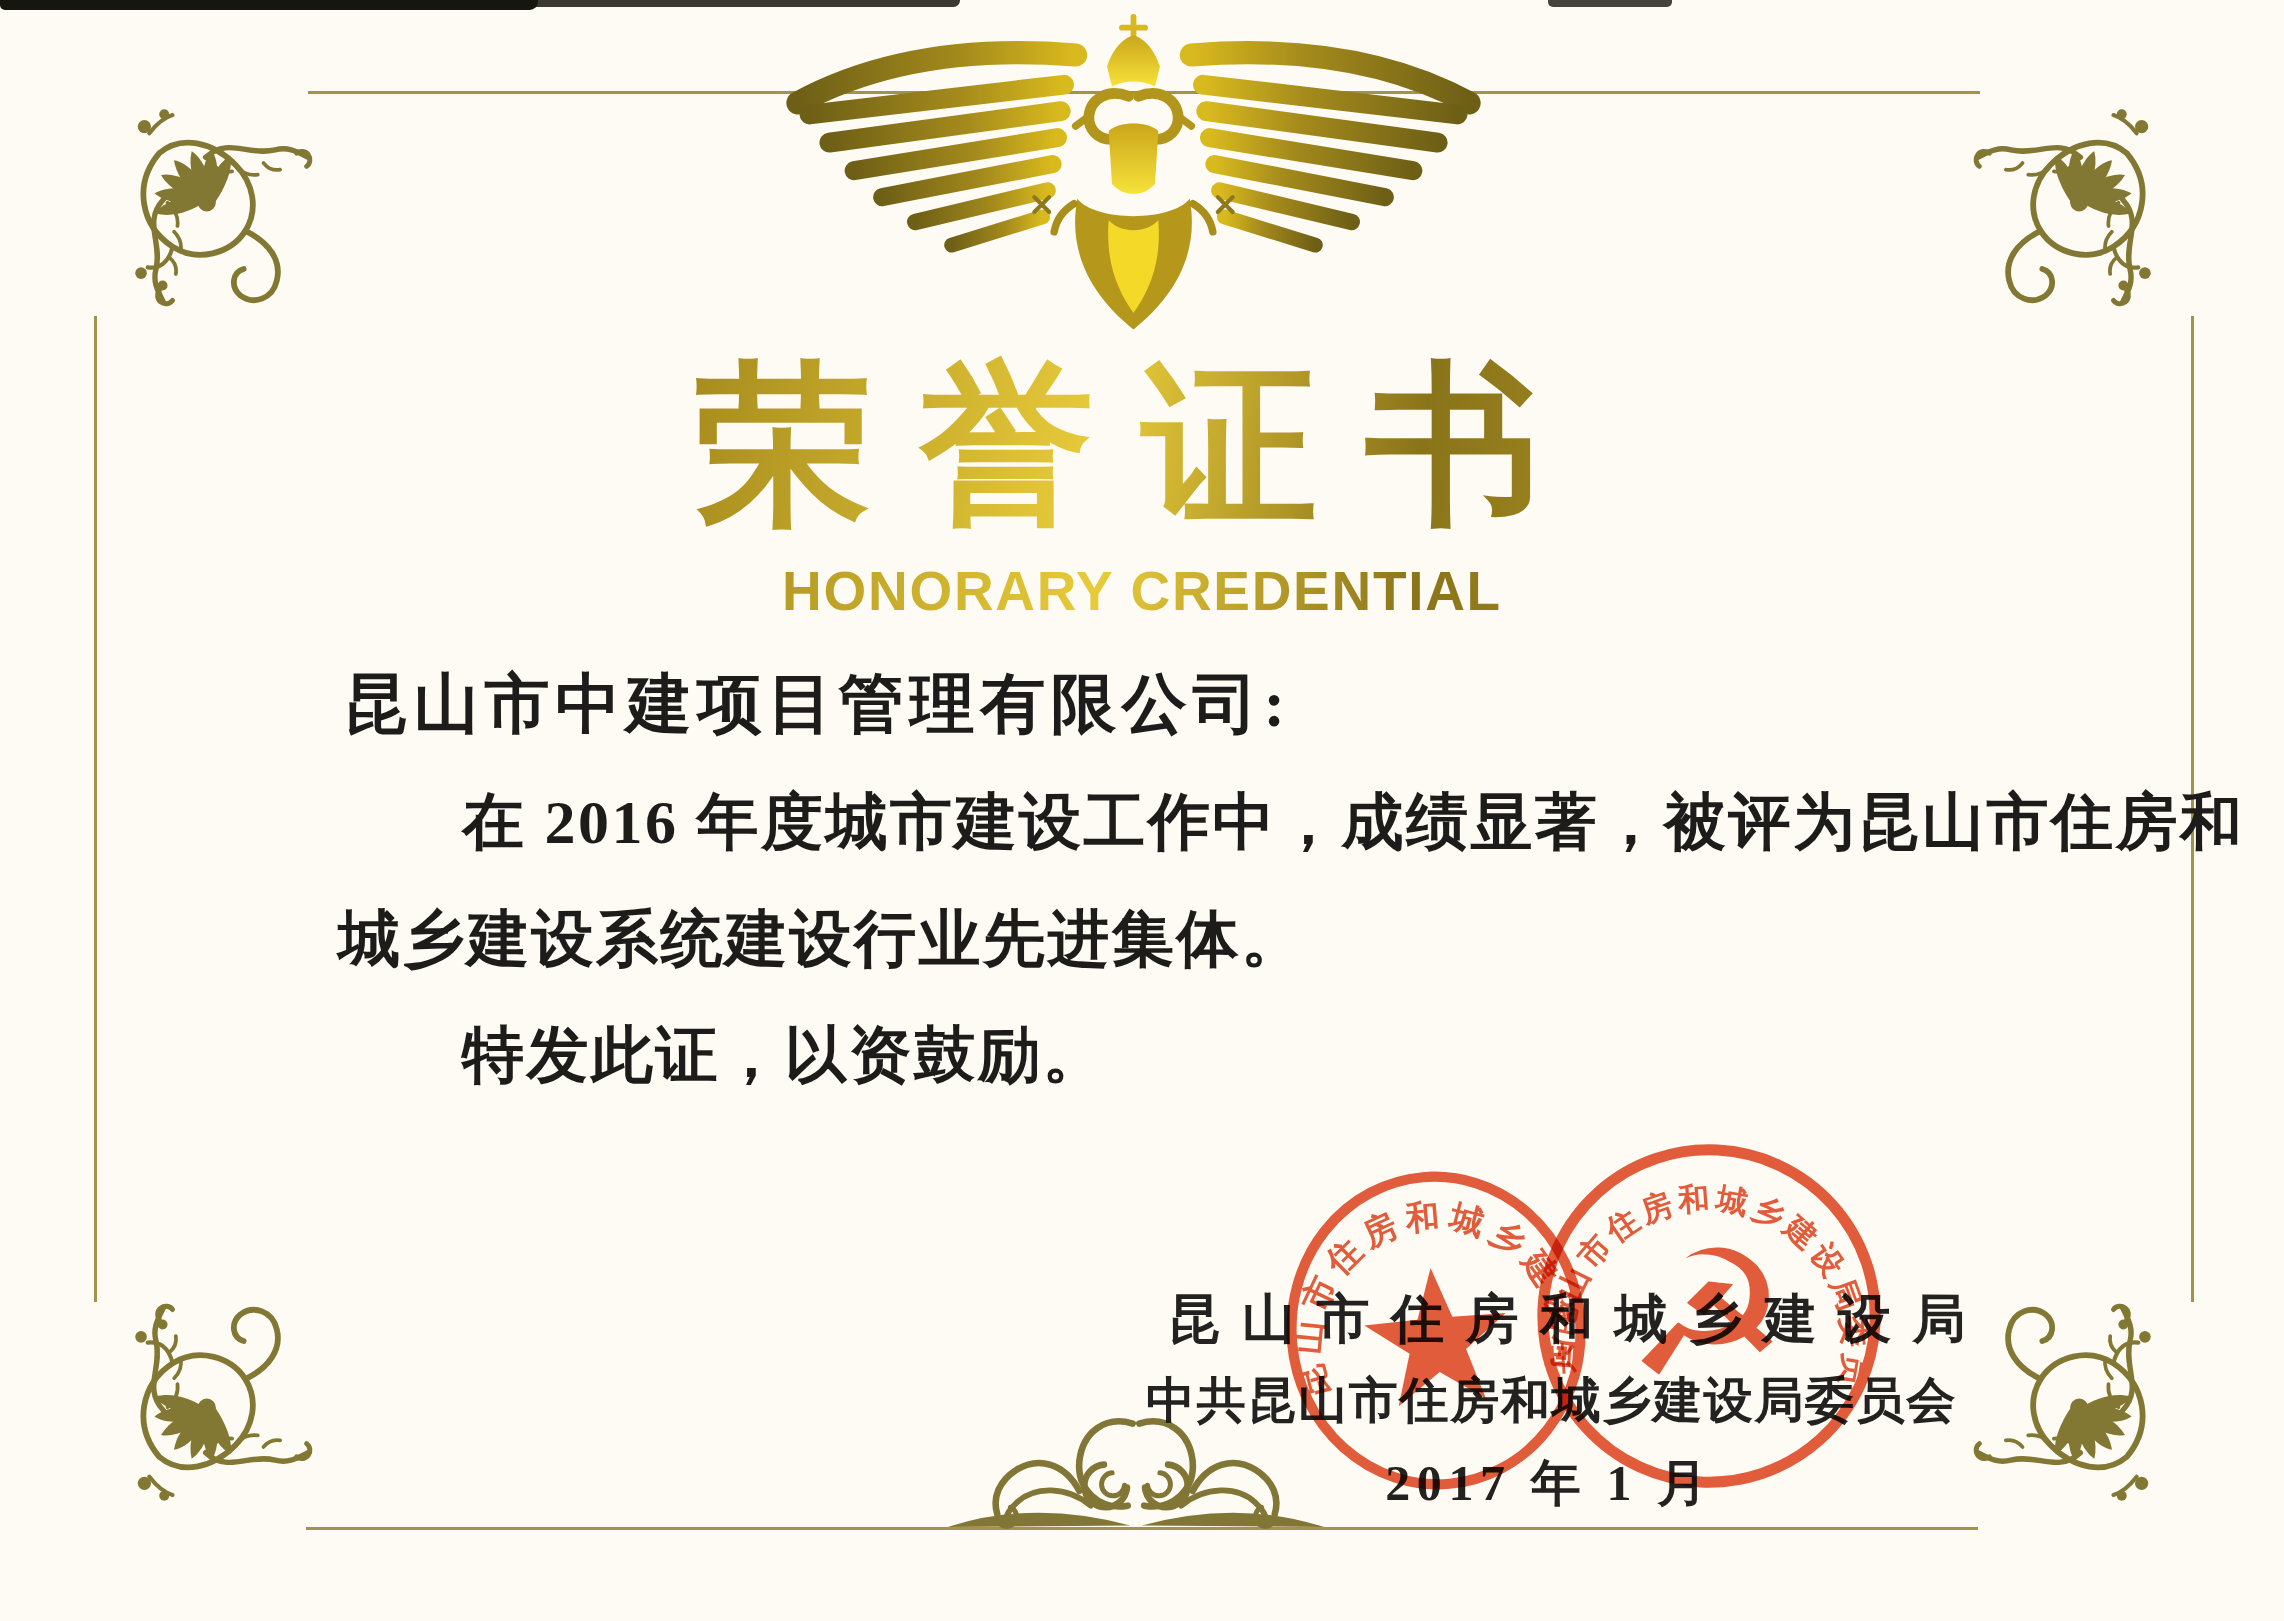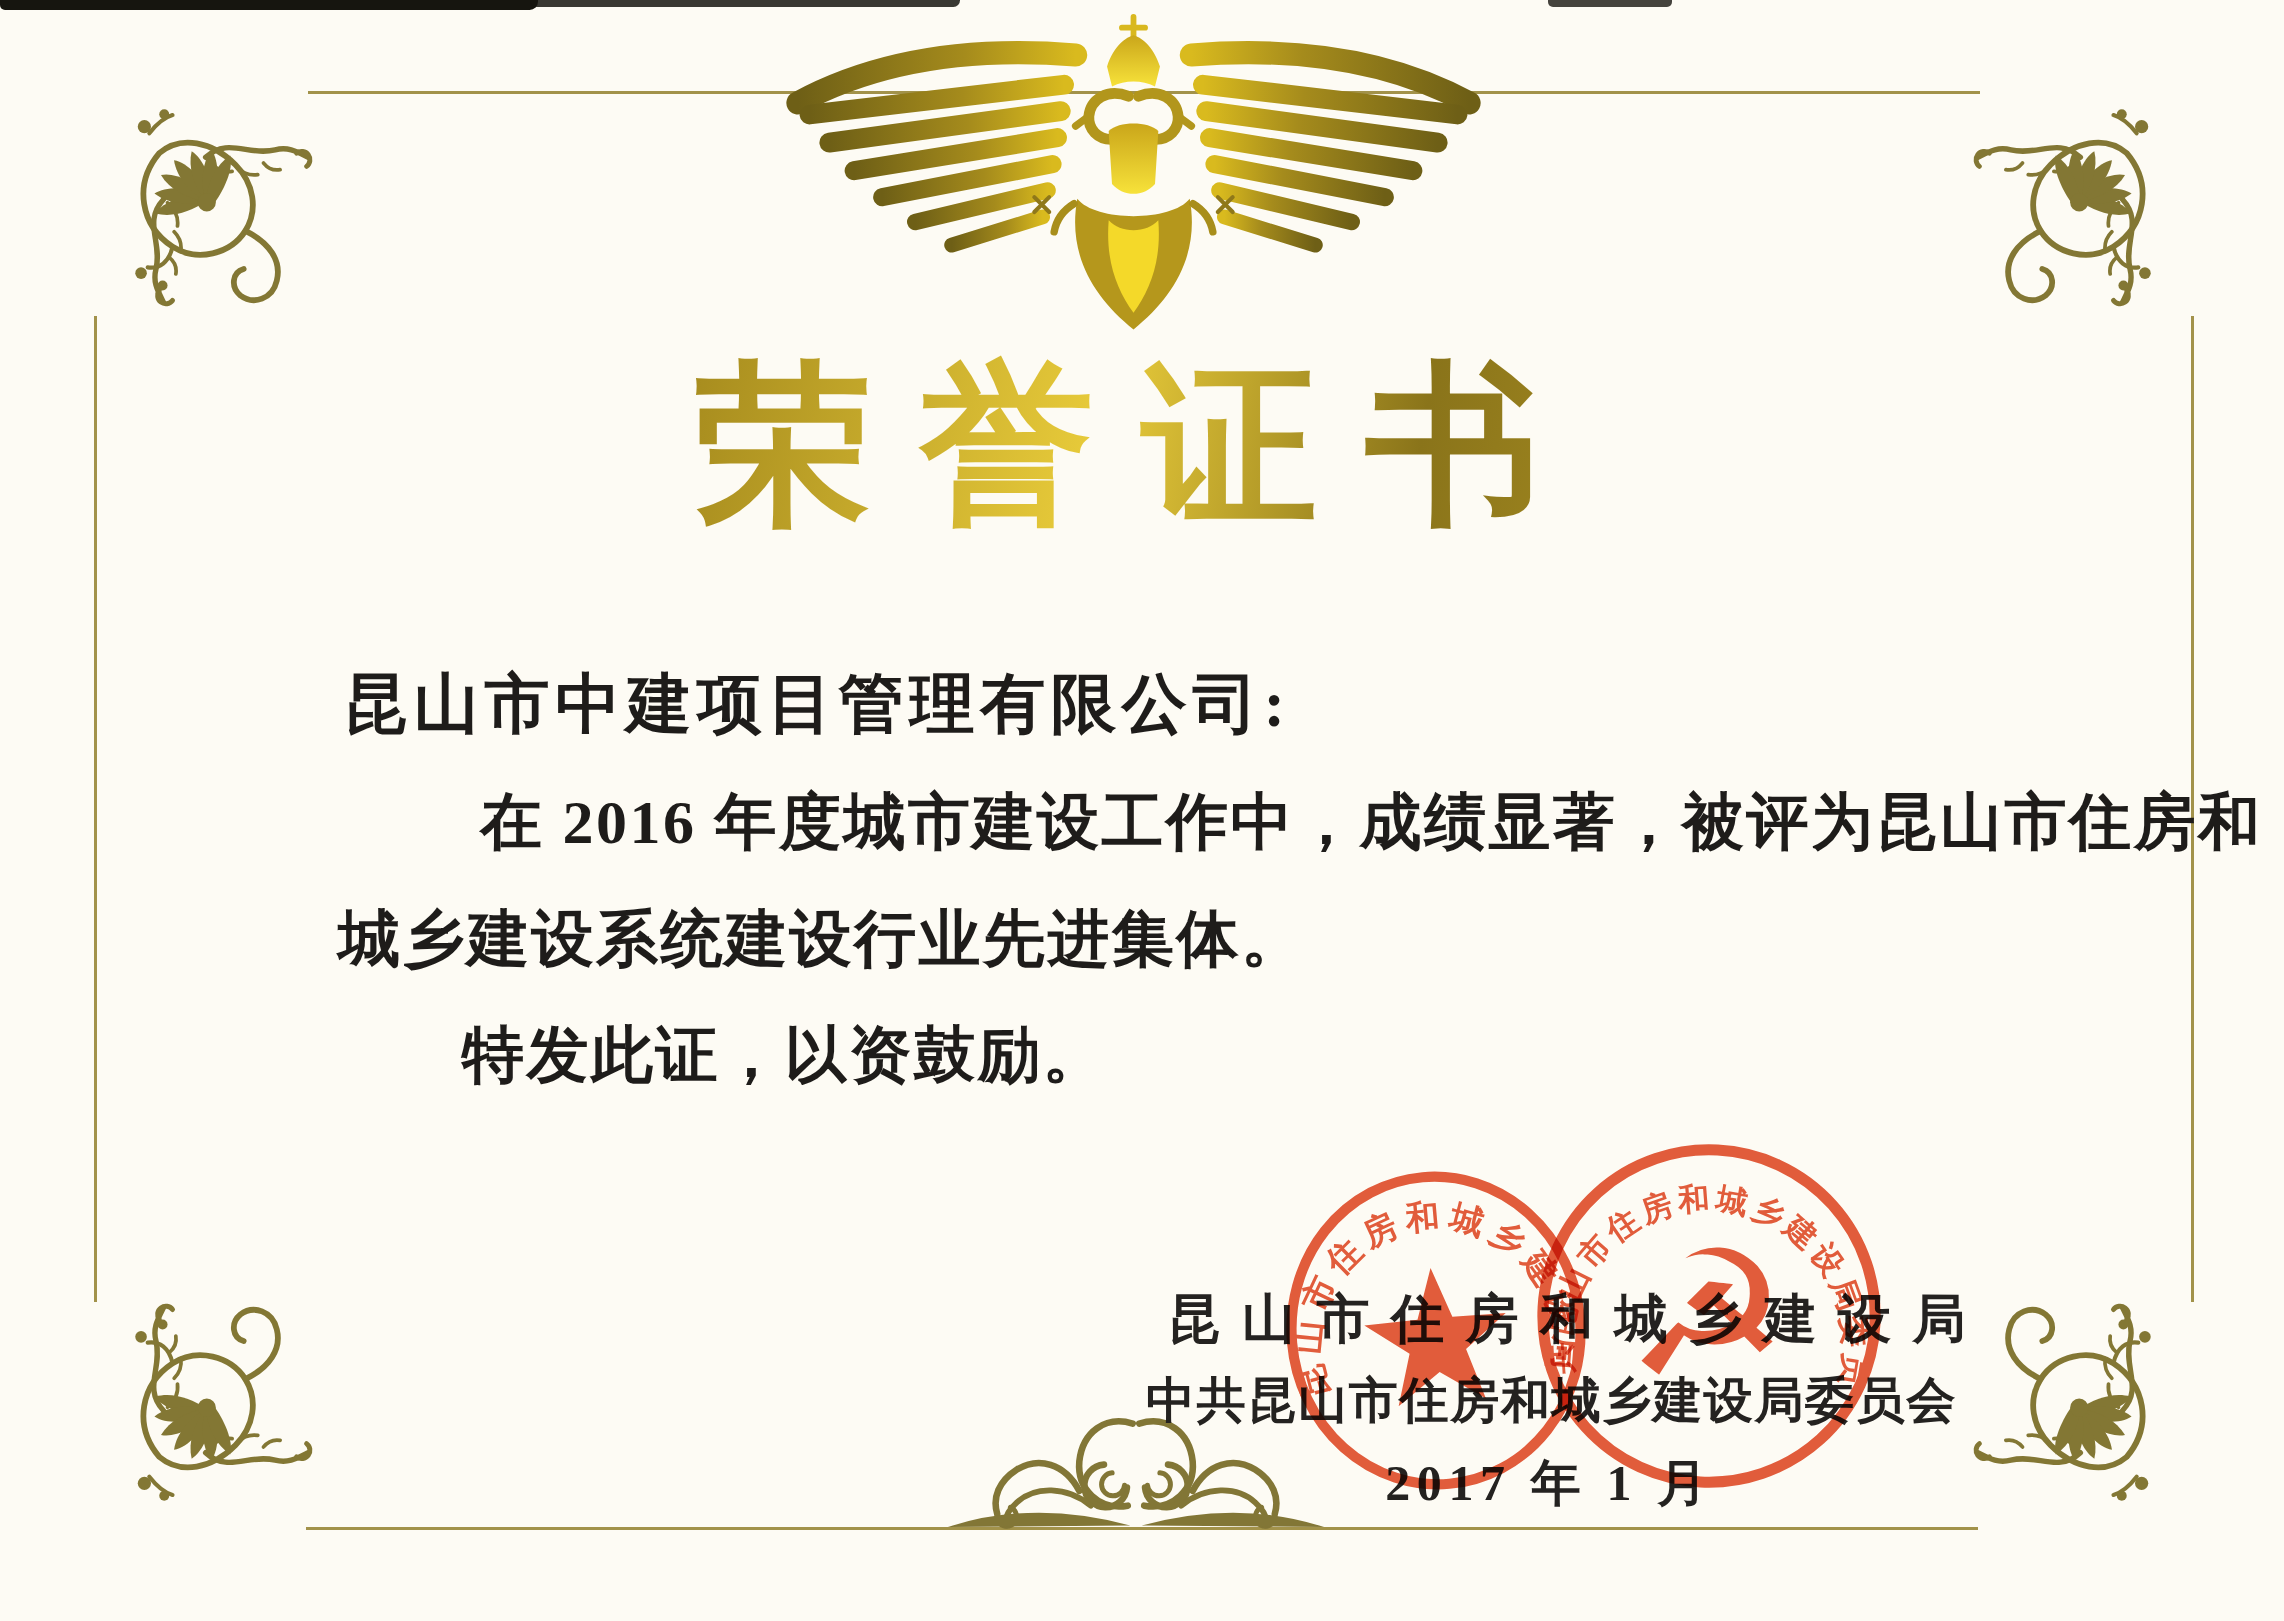--- a/index.html
+++ b/index.html
@@ -170,6 +170,7 @@
   </svg>
 
   <h1 class="abs title-cn foil" style="margin:0;font-weight:bold;">荣誉证书</h1>
+  <div class="abs title-en foil">HONORARY CREDENTIAL</div>
 
   <div class="abs ink recipient">昆山市中建项目管理有限公司:</div>
 

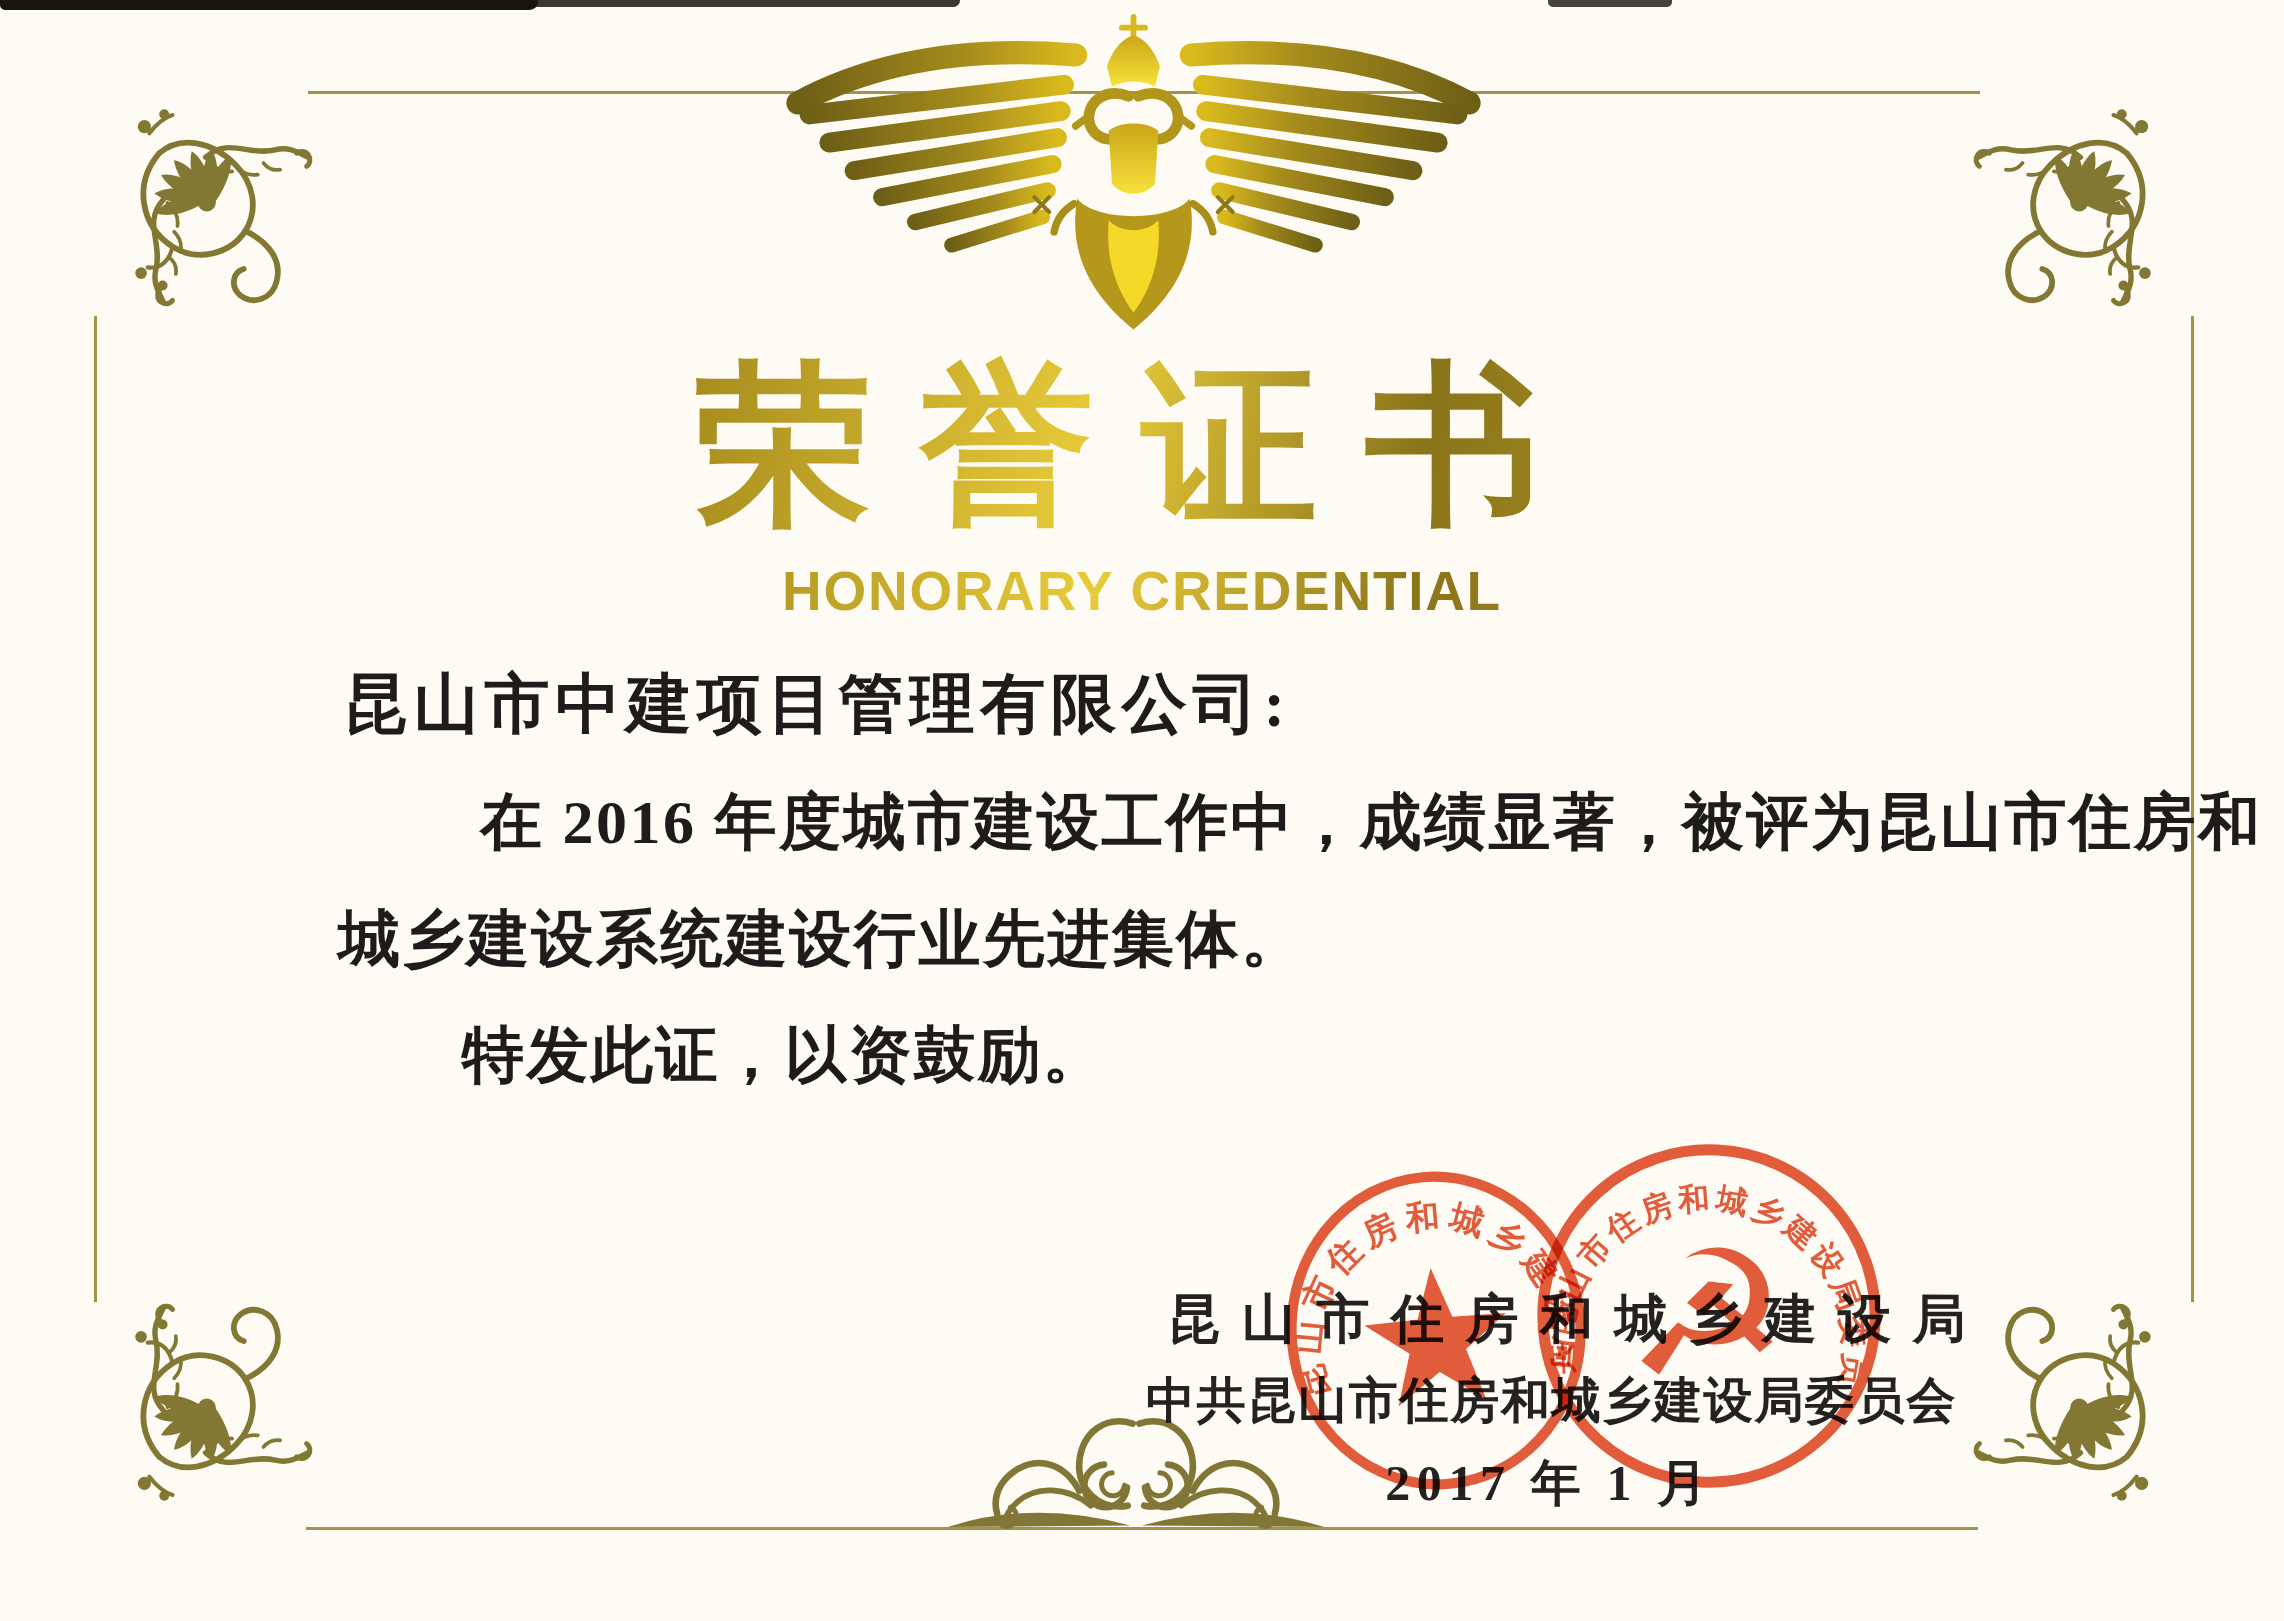--- a/index.html
+++ b/index.html
@@ -31,7 +31,7 @@
   .ink{color:#1e1c1a;}
   .recipient{left:343px;top:660px;font-size:65px;letter-spacing:5.8px;font-weight:bold;text-align:center;}
   .bline{font-weight:bold;font-size:62px;letter-spacing:2.5px;}
-  .b1{left:480px;top:780px;}
+  .b1{left:462px;top:780px;}
   .b2{left:338px;top:897px;}
   .b3{left:462px;top:1013px;}
 

